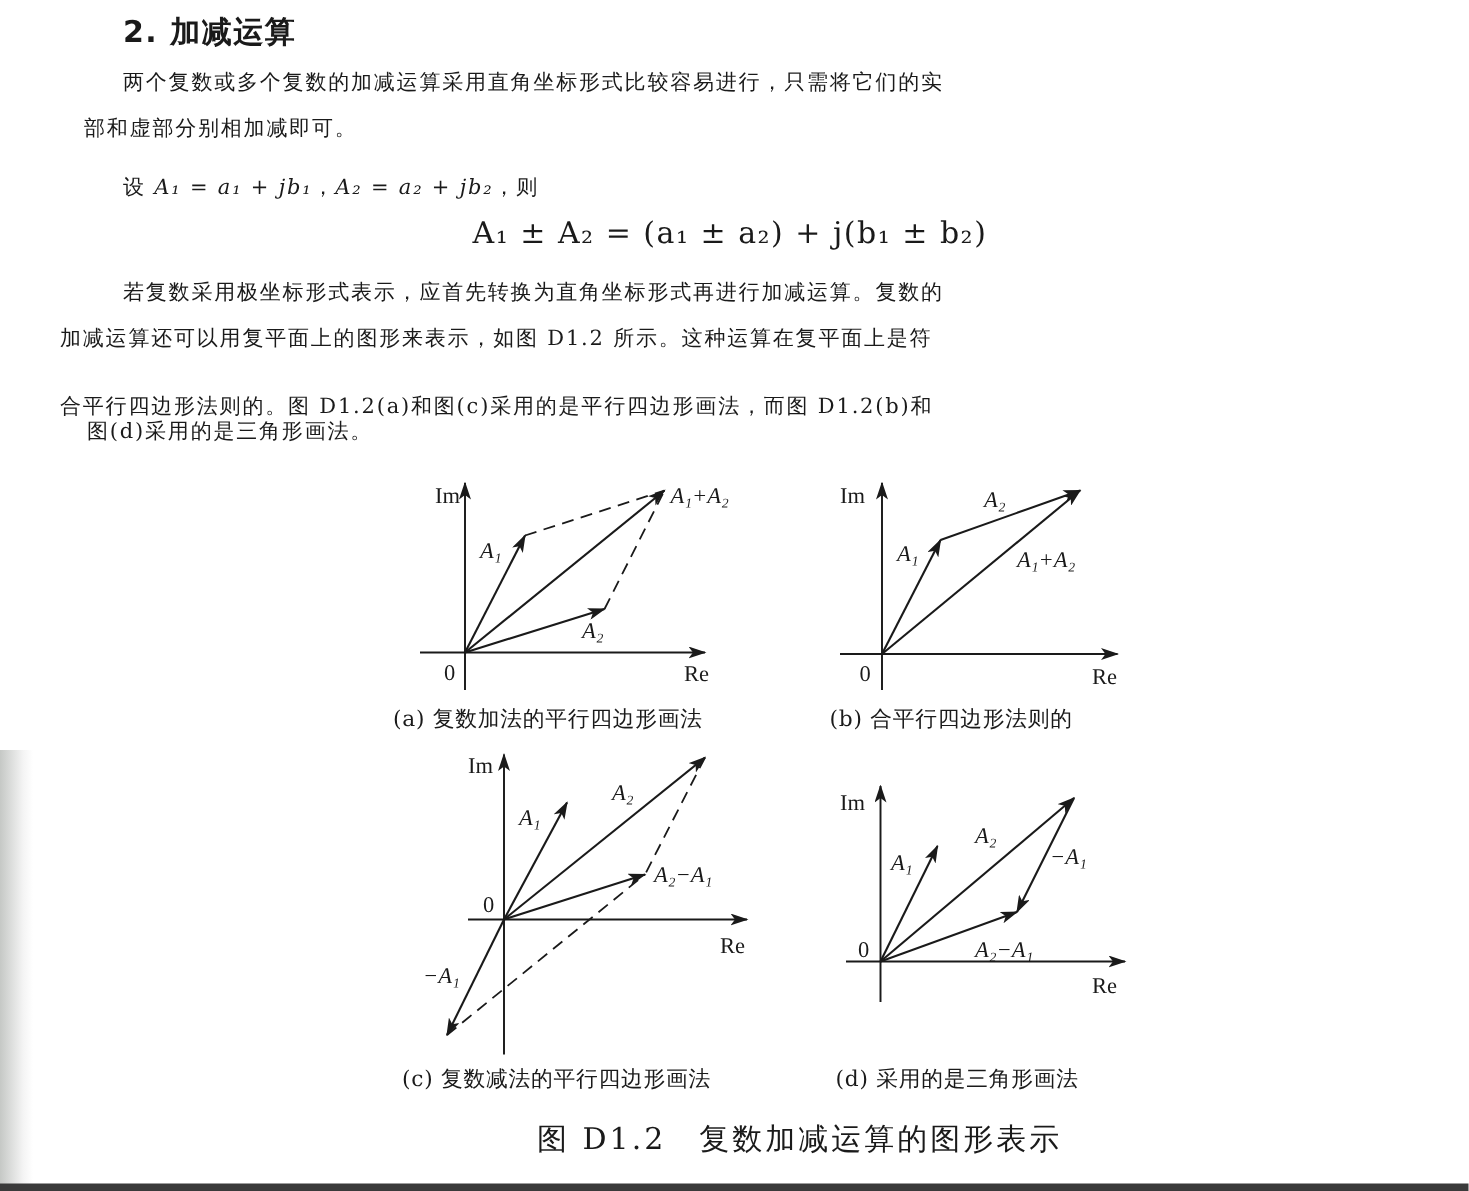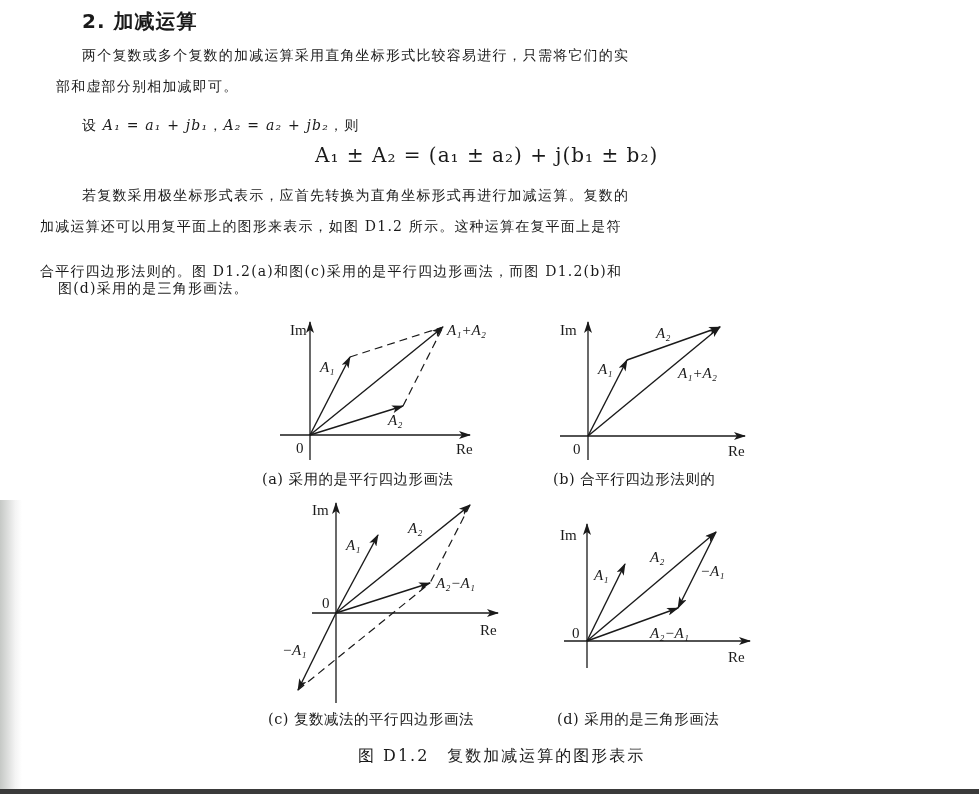--- a/index.html
+++ b/index.html
@@ -81,7 +81,7 @@
     <text x="187" y="25" font-size="15" font-style="italic">A₁+A₂</text>
   </svg>
 </div>
-<div class="caption" style="left:262px; top:470px;">(a) 采用的是平行四边形画法</div>
+<div class="caption" style="left:262px; top:470px;">(a) 复数加法的平行四边形画法</div>
 
 <div class="fig" style="left:530px; top:310px;">
   <svg width="250" height="160">

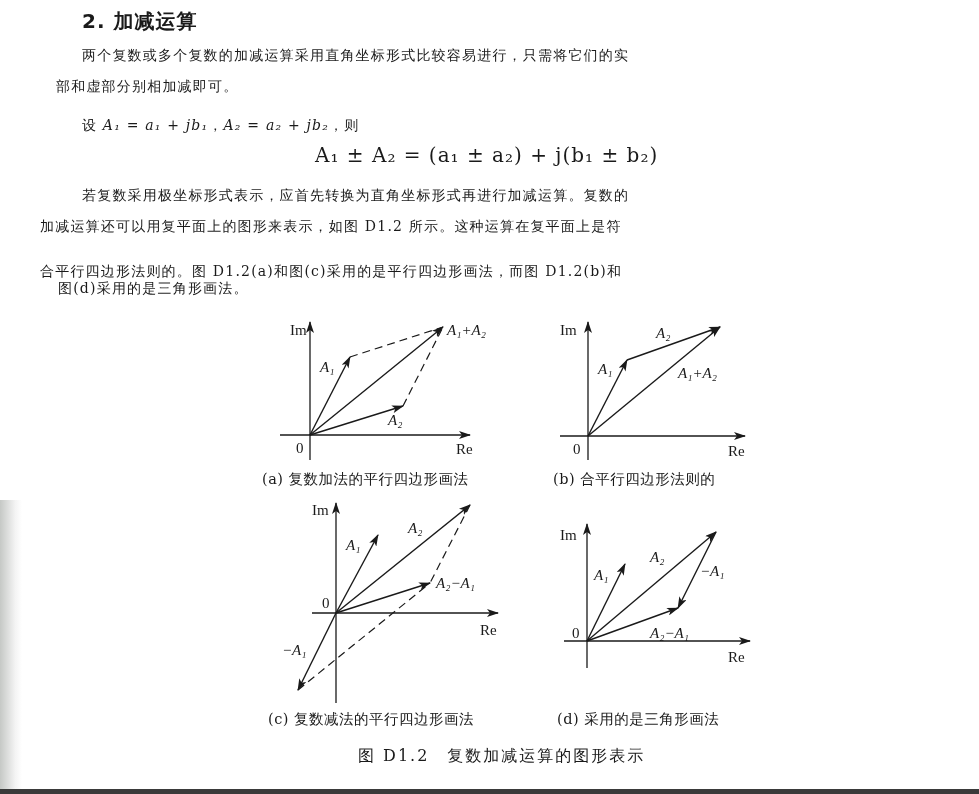--- a/index.html
+++ b/index.html
@@ -32,7 +32,7 @@
     .fig svg { overflow: visible; }
     .fig svg text { font-family: "Liberation Serif", serif; fill: #1a1a1a; }
     .caption { position: absolute; font-size: 14.5px; white-space: nowrap; letter-spacing: 0.5px; }
-    .fig-title { position: absolute; left: 358px; top: 746px; font-size: 16px; letter-spacing: 2px; white-space: nowrap; }
+    .fig-title { position: absolute; left: 358px; top: 746px; font-size: 20px; letter-spacing: 2px; white-space: nowrap; }
   </style>
 </head>
 <body>

